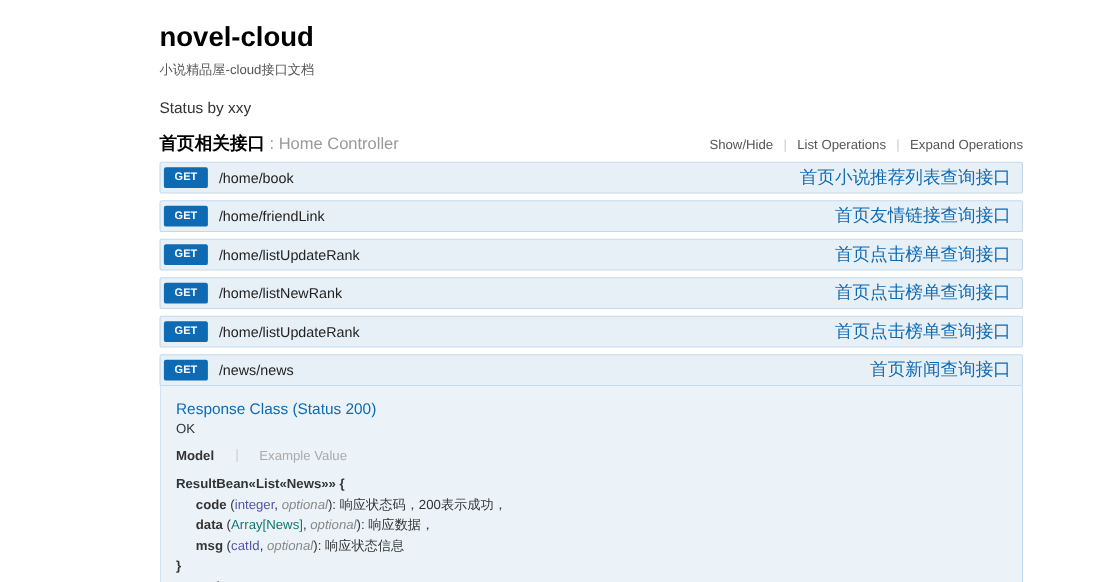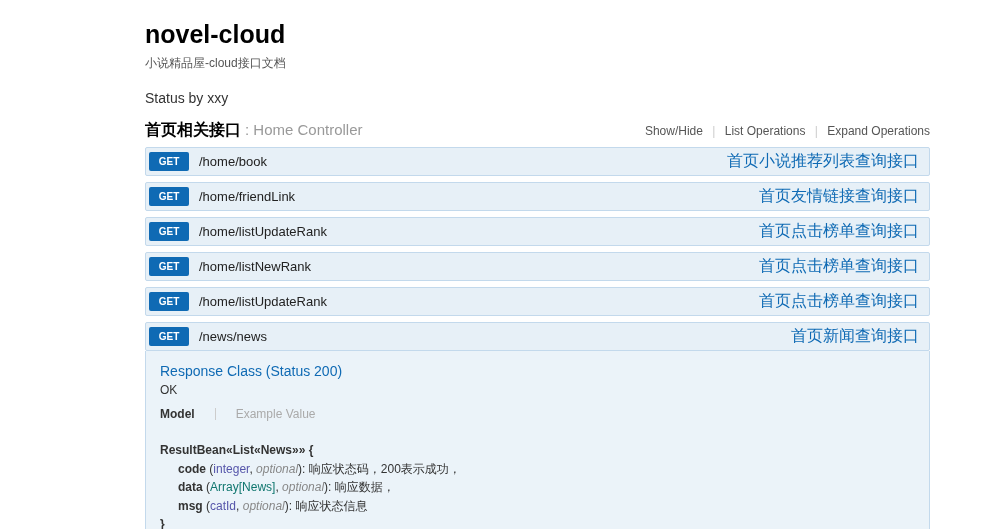--- a/index.html
+++ b/index.html
@@ -53,7 +53,7 @@
   .resp-title { color: #0f6ab4; font-size: 14px; margin-bottom: 4px; }
   .resp-ok { font-size: 12px; color: #333; margin-bottom: 10px; }
 
-  .tabs { display: flex; gap: 20px; font-size: 12px; margin-bottom: 20px; align-items: center; }
+  .tabs { display: flex; gap: 20px; font-size: 12px; margin-bottom: 10px; align-items: center; }
   .tab-active { font-weight: bold; color: #333; }
   .tab-inactive { color: #aaa; cursor: pointer; }
   .tabs .vsep { width:1px; height:12px; background:#ccc; }

